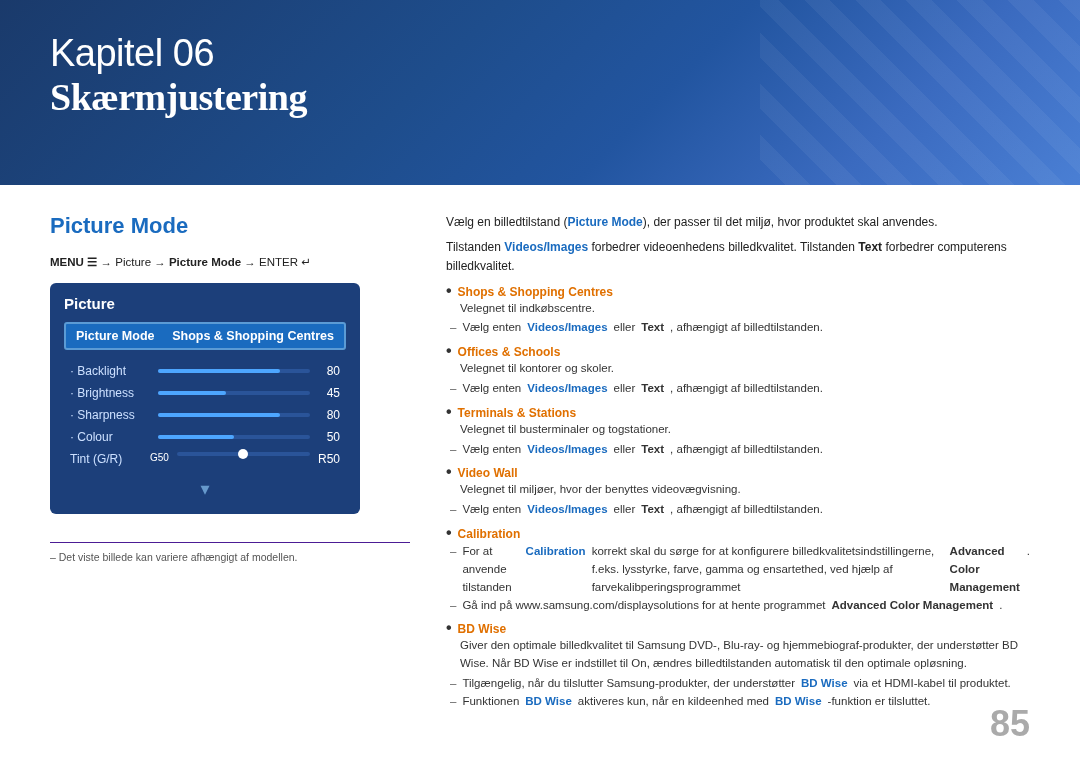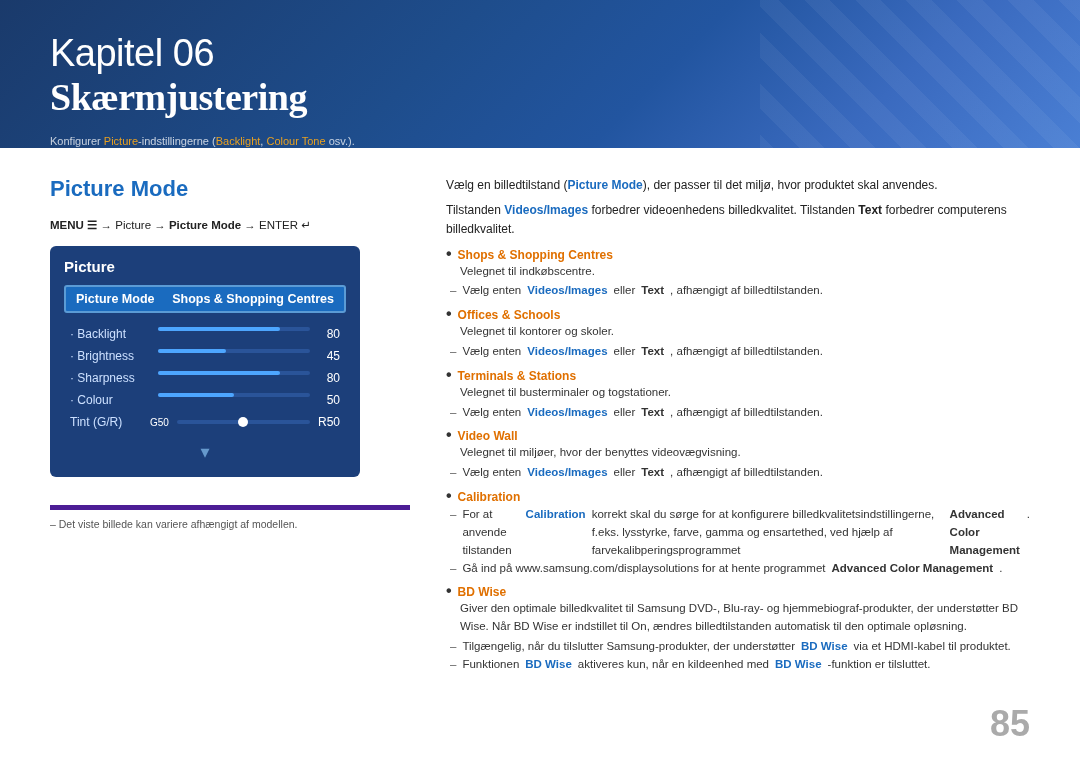--- a/index.html
+++ b/index.html
@@ -16,7 +16,7 @@
     .header {
       position: relative;
       background: linear-gradient(135deg, #1a3a6b 0%, #1e4d8c 40%, #2255a0 60%, #3a6abf 80%, #4a7fd4 100%);
-      height: 148px;
+      height: 185px;
       overflow: hidden;
       padding: 32px 50px 20px 50px;
     }

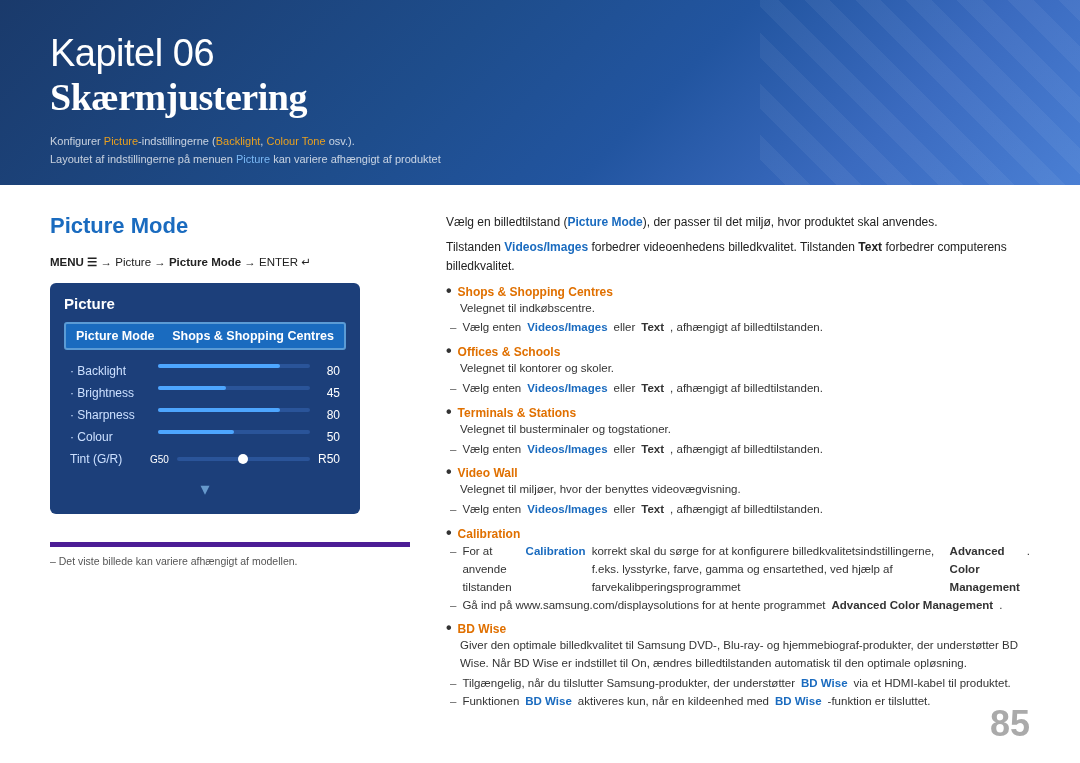--- a/index.html
+++ b/index.html
@@ -274,10 +274,6 @@
 <div class="header">
   <div class="header-chapter">Kapitel 06</div>
   <div class="header-title">Skærmjustering</div>
-  <div class="header-sub">
-    <div>Konfigurer <span class="orange">Picture</span>-indstillingerne (<span class="orange">Backlight</span>, <span class="orange">Colour Tone</span> osv.).</div>
-    <div>Layoutet af indstillingerne på menuen <span class="blue-link">Picture</span> kan variere afhængigt af produktet</div>
-  </div>
 </div>
 
 <div class="content">

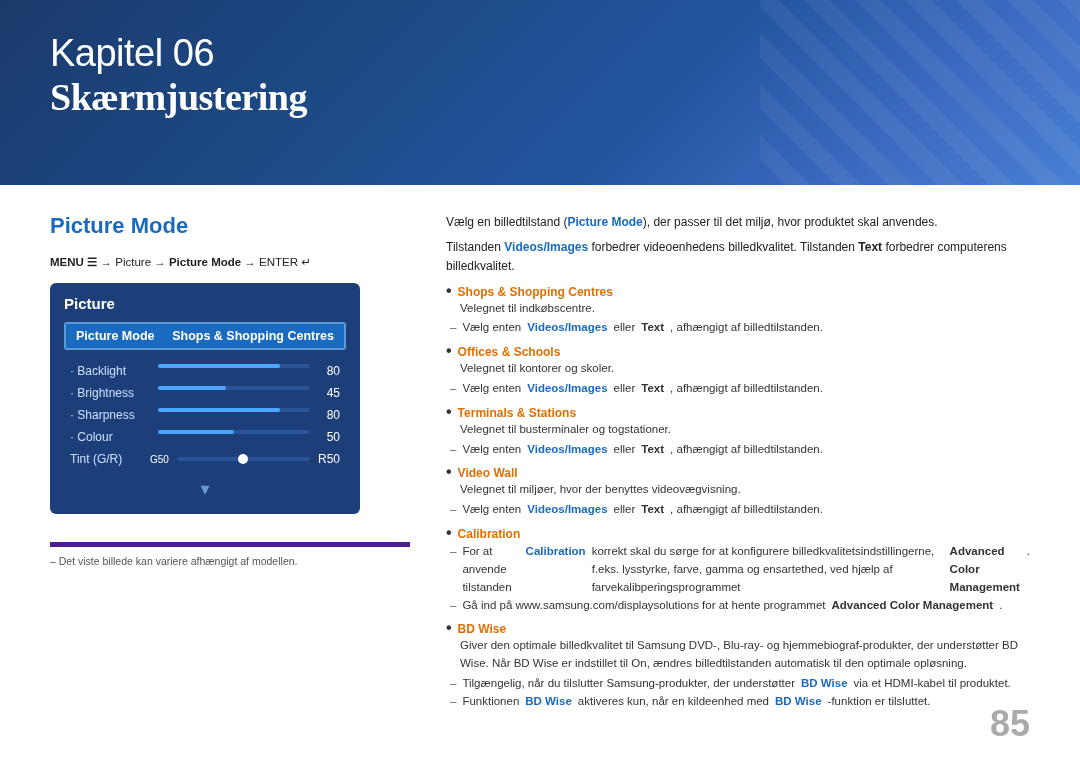--- a/index.html
+++ b/index.html
@@ -117,6 +117,7 @@
 
     .tv-row {
       display: flex;
+      align-items: center;
       justify-content: space-between;
       padding: 4px 6px;
     }

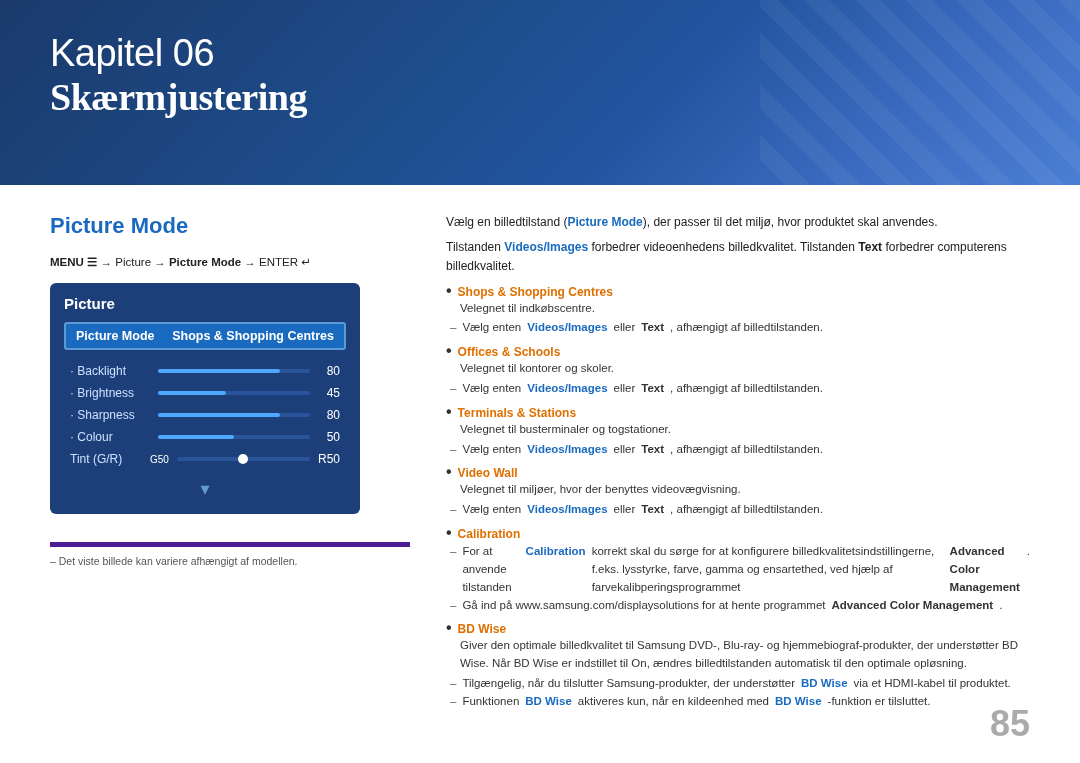--- a/index.html
+++ b/index.html
@@ -149,7 +149,6 @@
 
     .tv-tint-row {
       display: flex;
-      align-items: center;
       justify-content: space-between;
       padding: 4px 6px;
     }

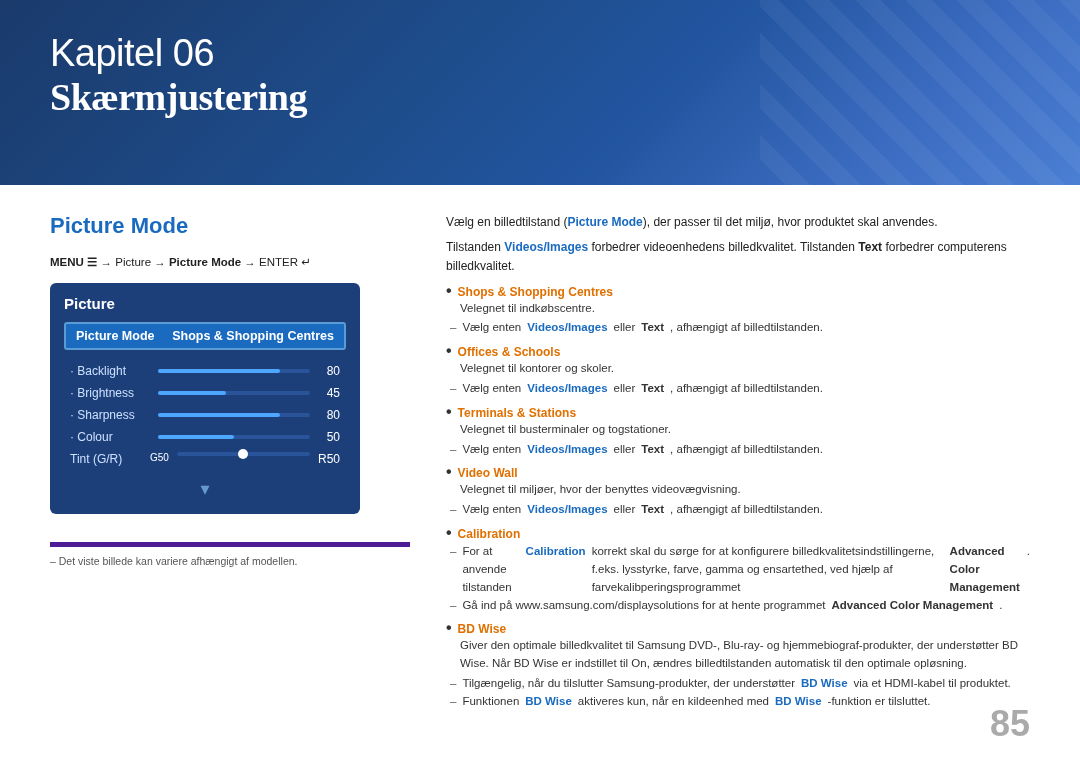--- a/index.html
+++ b/index.html
@@ -188,7 +188,7 @@
 
     .footnote {
       margin-top: 28px;
-      border-top: 5px solid #4c1d95;
+      border-top: 1px solid #4c1d95;
       padding-top: 8px;
     }
     .footnote-text {

